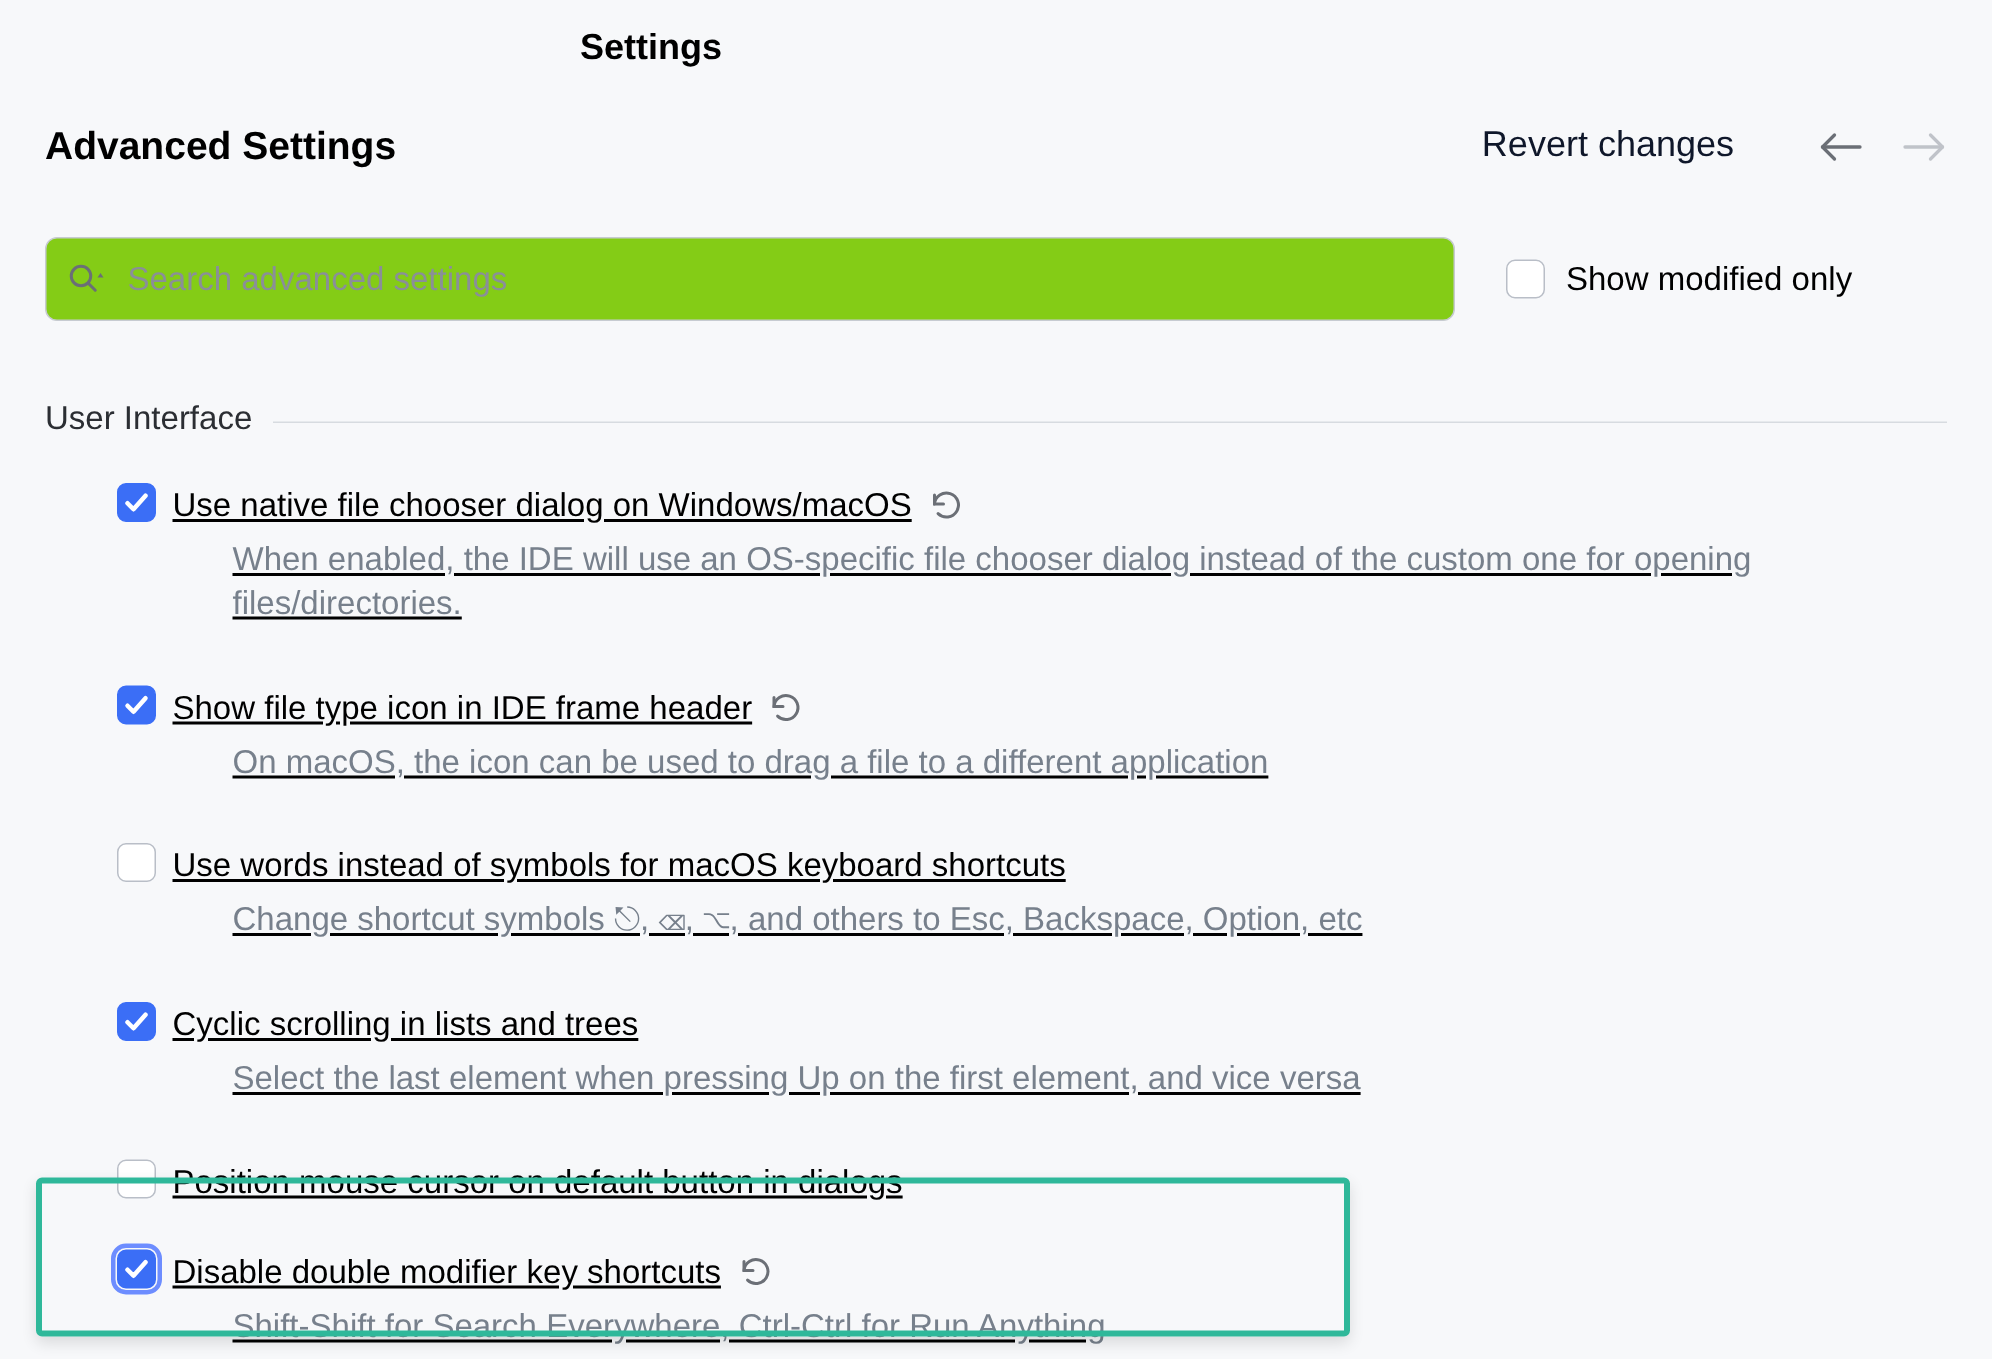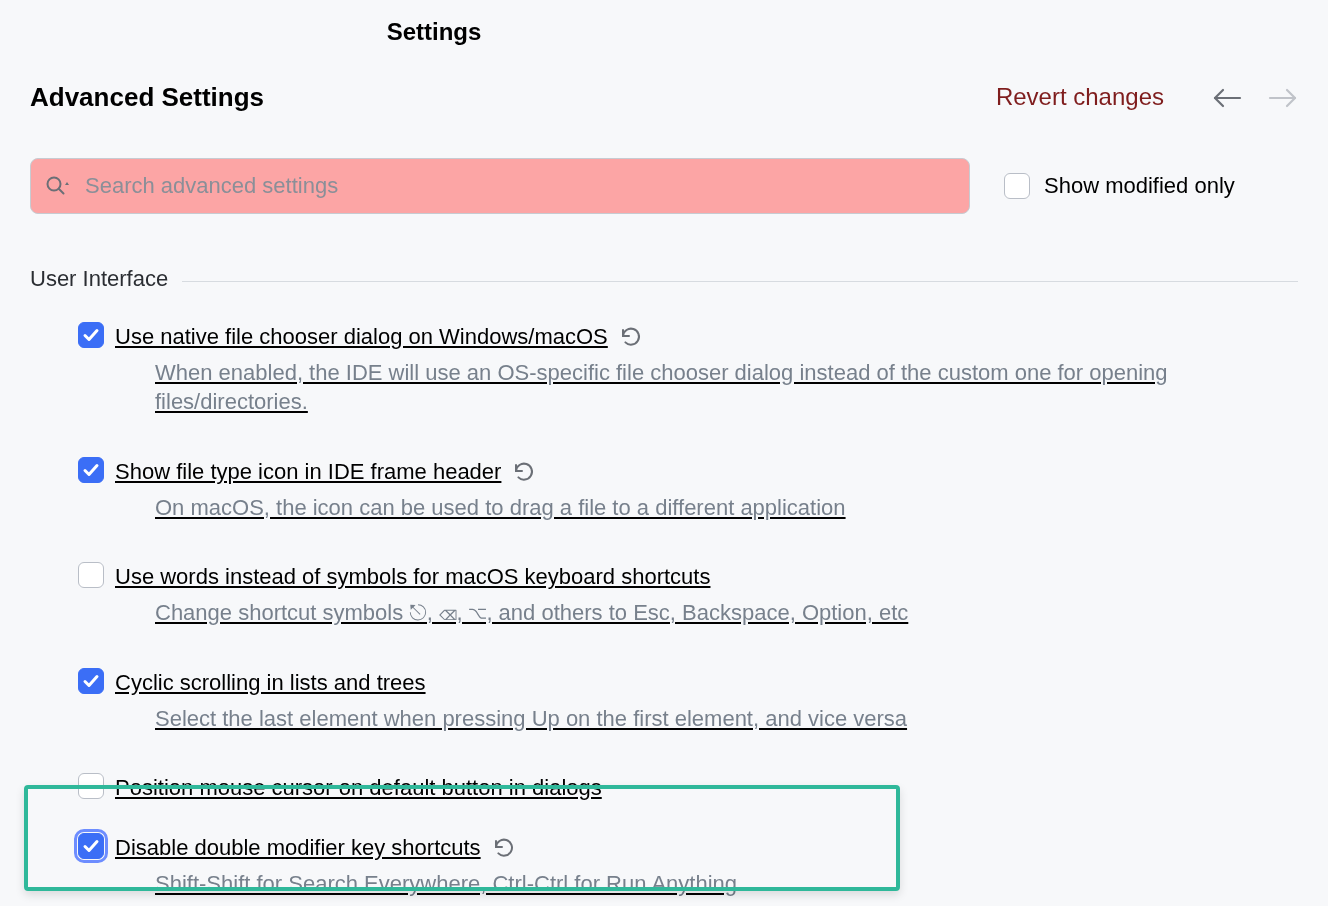--- a/index.html
+++ b/index.html
@@ -19,7 +19,7 @@
   .window-title span{ display:inline-block; transform:translateX(-230px); }
   .header-row{
     position:absolute; left:30px; top:80px; right:30px;
-    display:flex; align-items:center;gap:32px;
+    display:flex; align-items:center;
   }
   .page-title{ font-weight:700; font-size:26px; flex:0 0 auto; }
   .spacer{ flex:1 1 auto; }

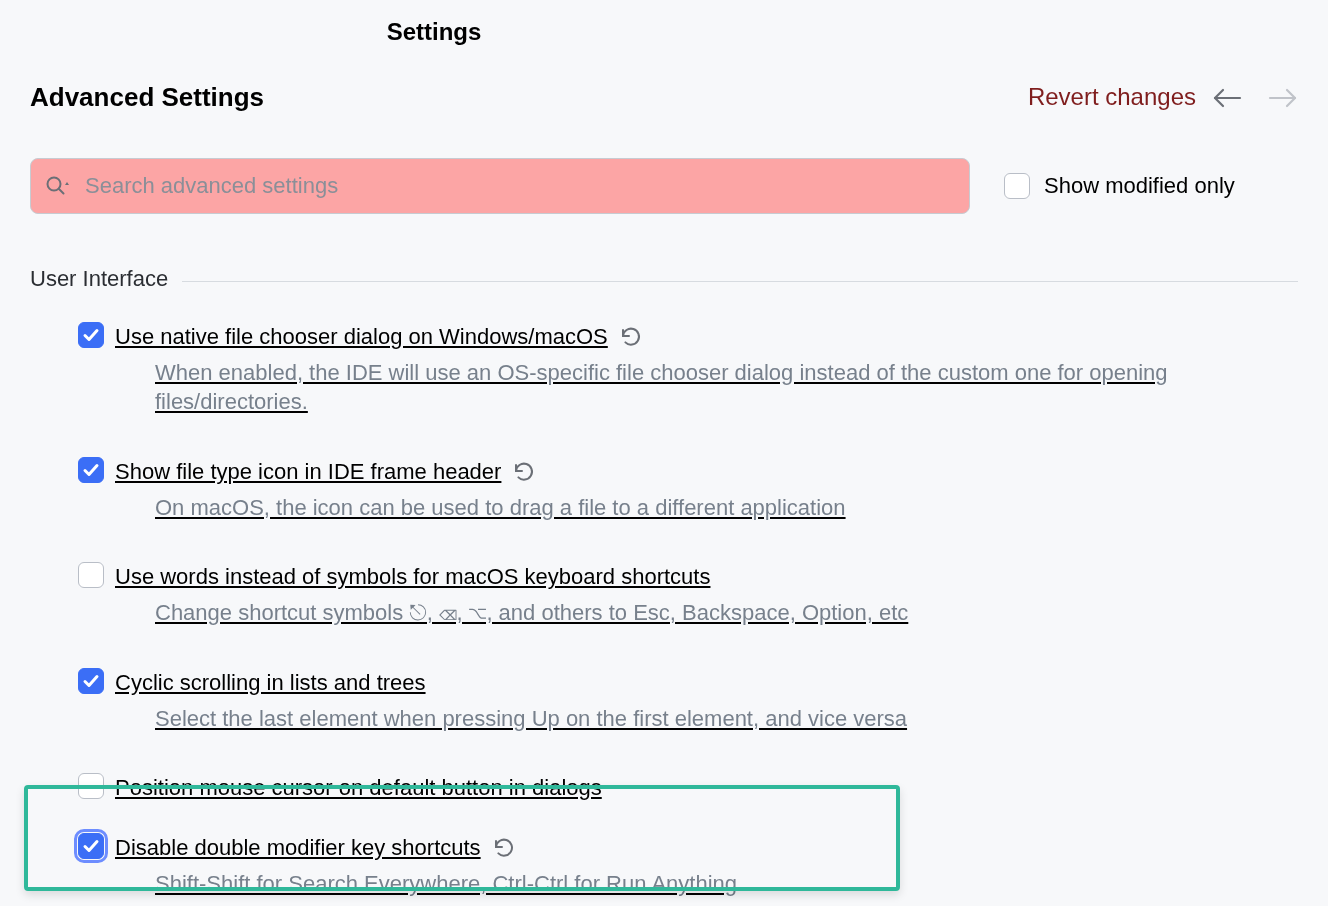--- a/index.html
+++ b/index.html
@@ -24,8 +24,8 @@
   .page-title{ font-weight:700; font-size:26px; flex:0 0 auto; }
   .spacer{ flex:1 1 auto; }
   .revert{
-    color:#7f1d1d; font-size:24px; cursor:pointer; user-select:none;
-    margin-right:16px;
+    color:#0f172a; font-size:24px; cursor:pointer; user-select:none;
+    margin-right:56px;
   }
   .nav-arrows{ display:flex; gap:26px; align-items:center; }
   .nav-arrows svg{ display:block; }

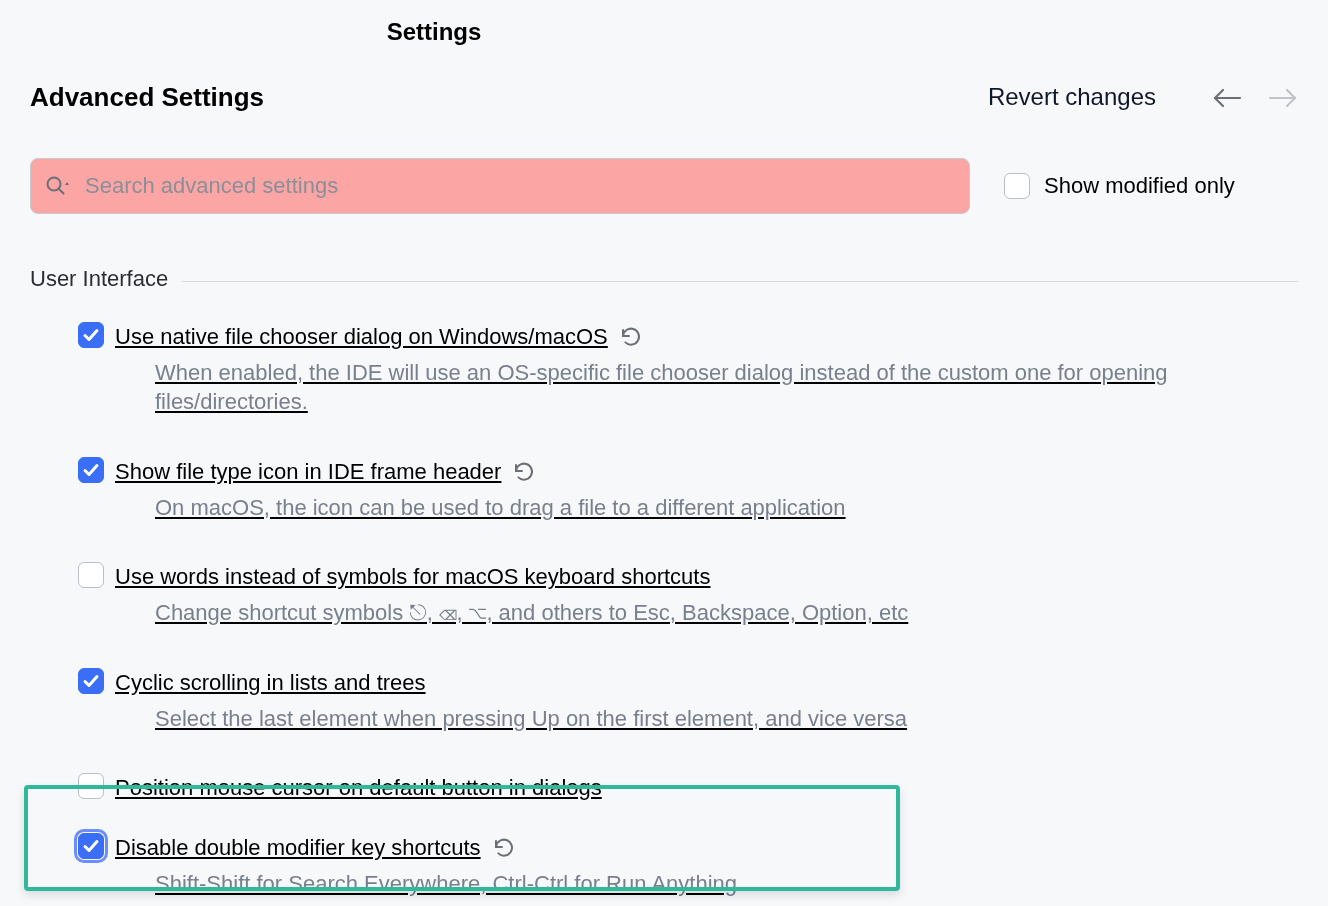--- a/index.html
+++ b/index.html
@@ -37,7 +37,7 @@
   }
   .search-box{
     flex:1 1 auto; height:56px; max-width:940px;
-    background:#fca5a5; border:1px solid #c7cbd1; border-radius:8px;
+    background:#84cc16; border:1px solid #c7cbd1; border-radius:8px;
     display:flex; align-items:center; padding:0 14px;
   }
   .search-box input{

